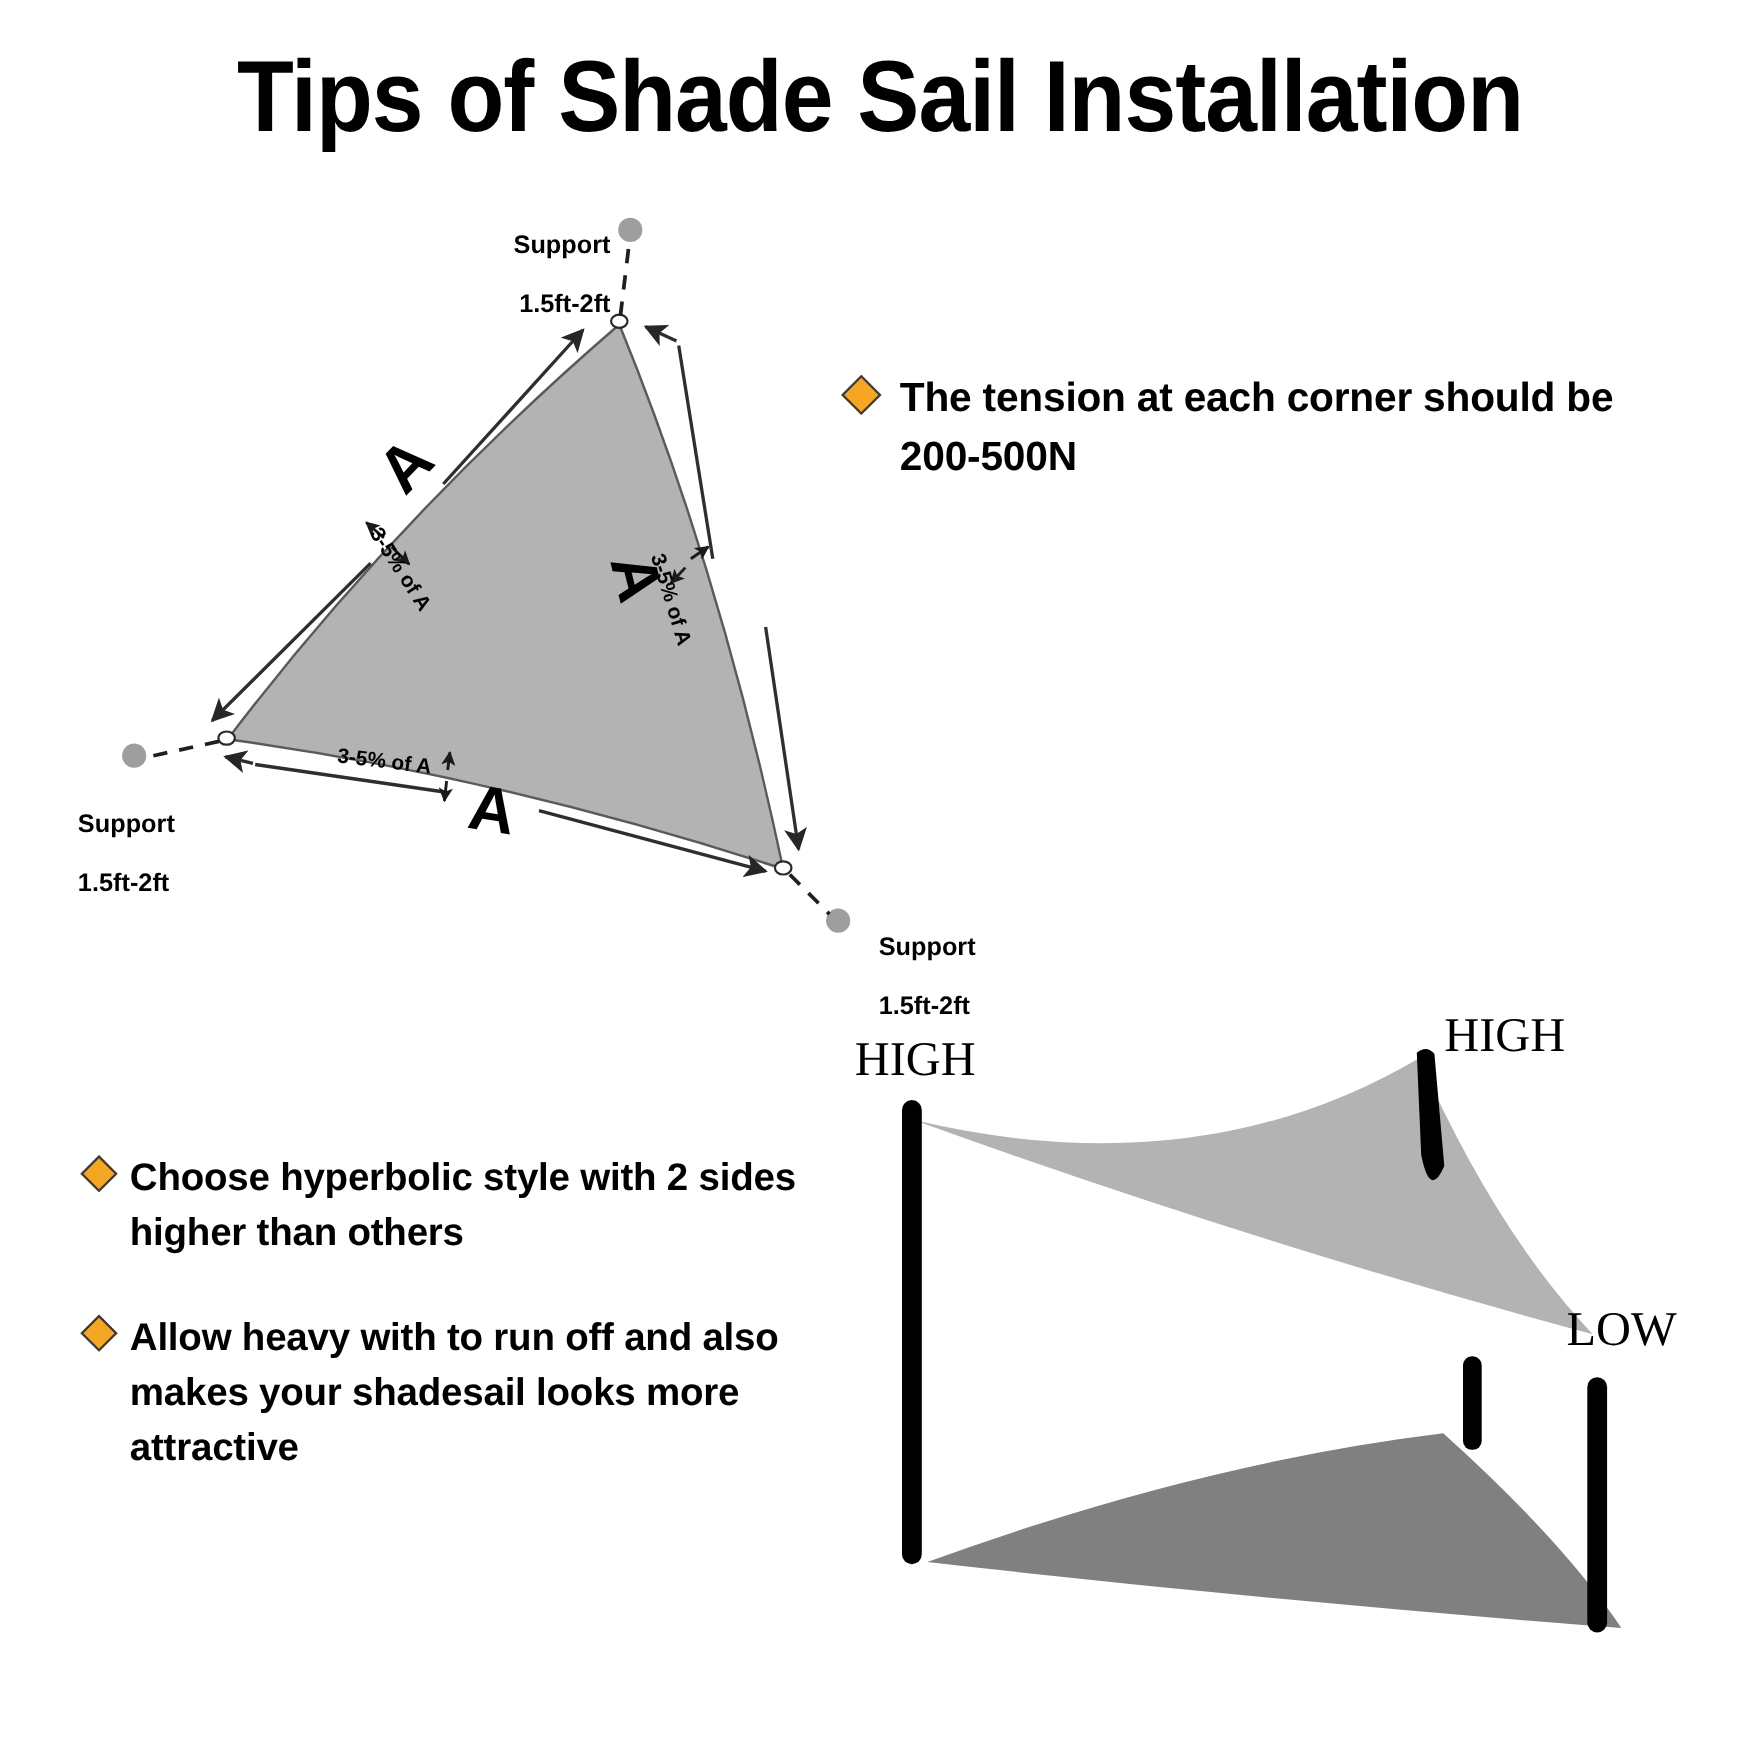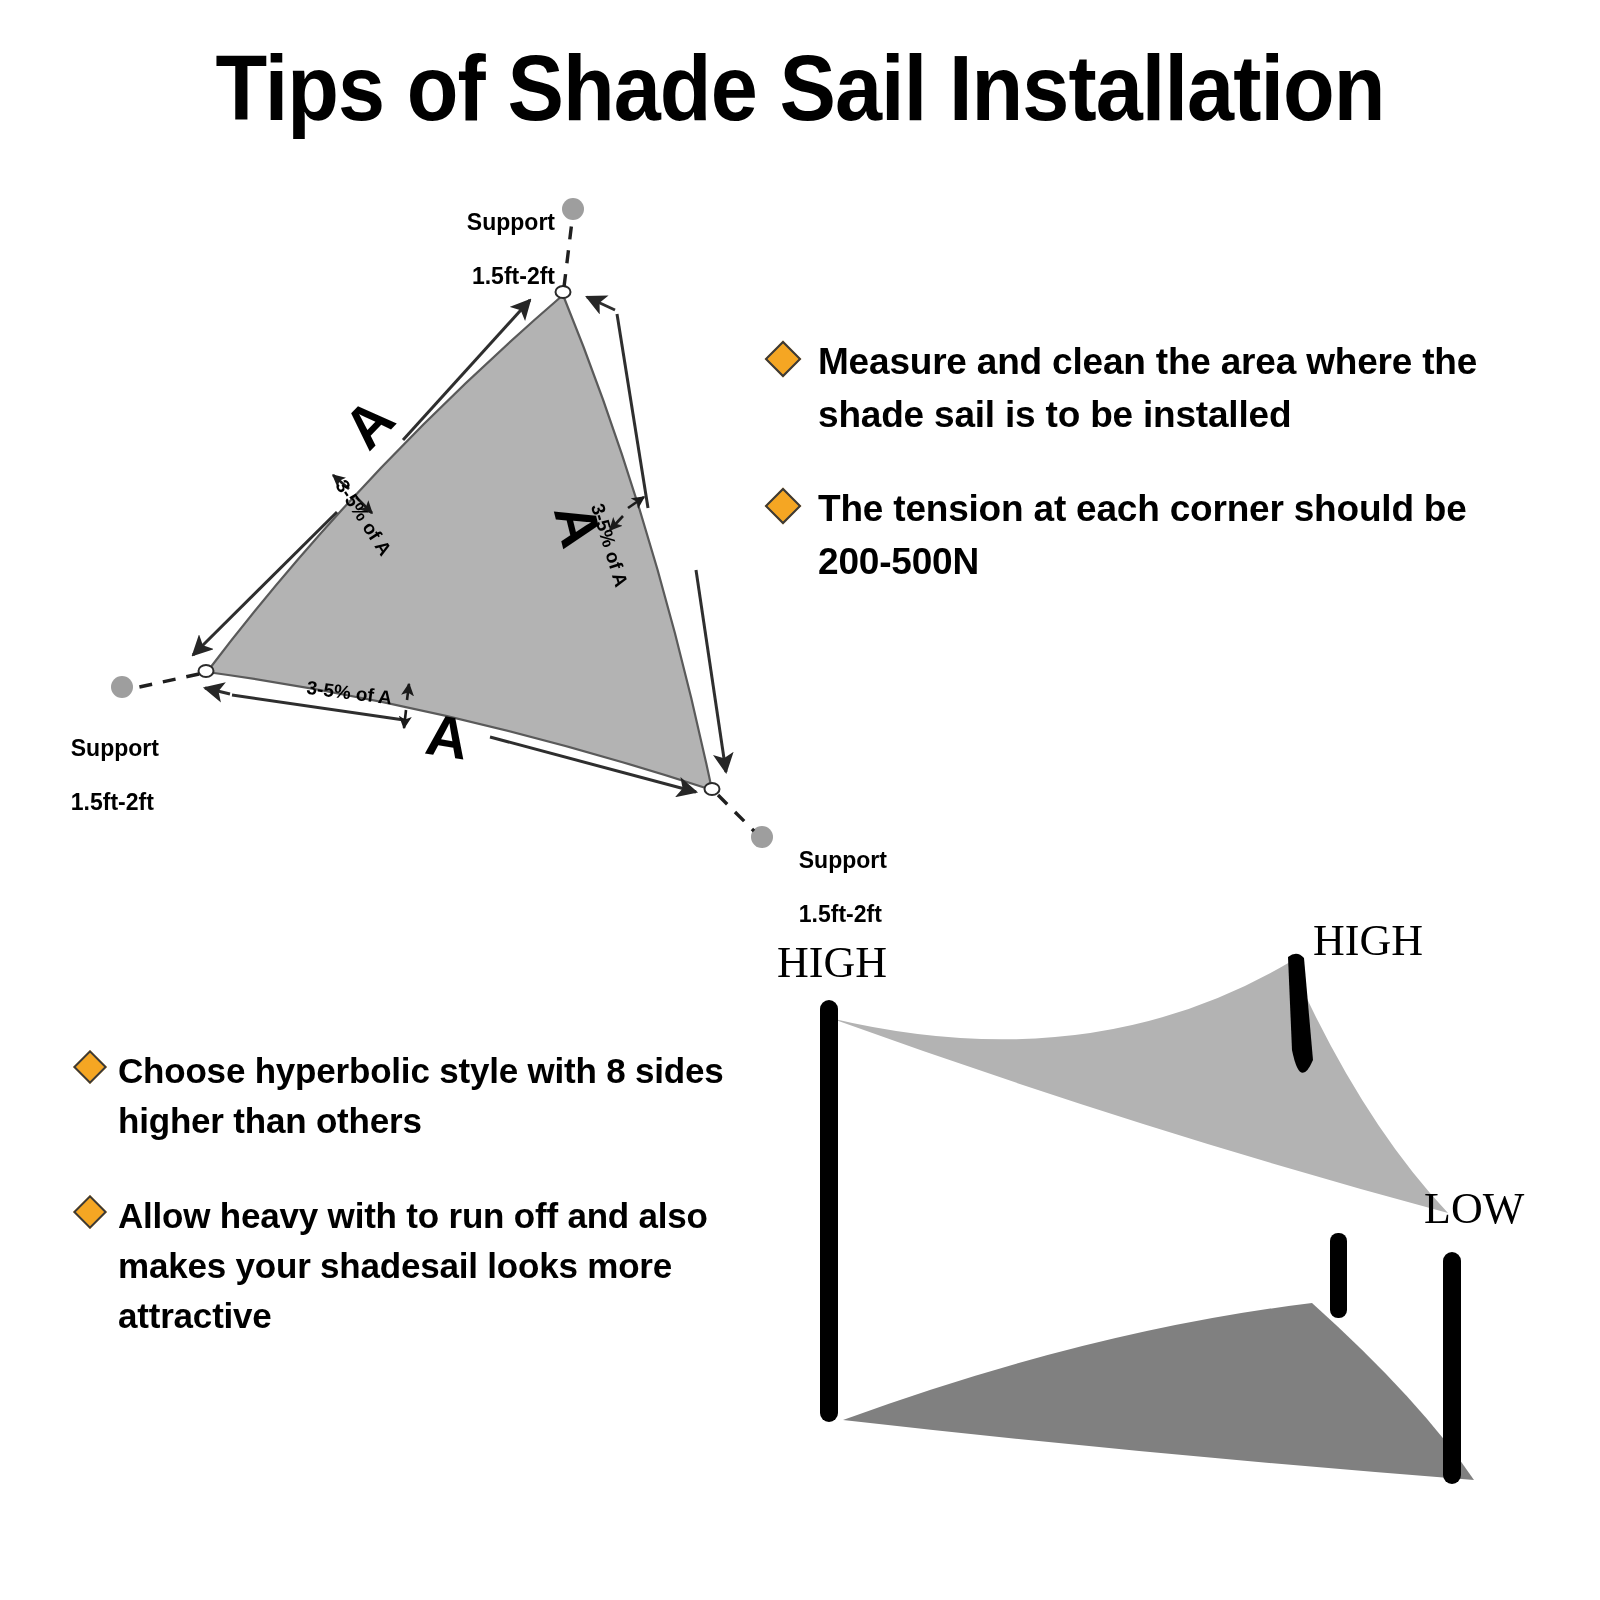--- a/index.html
+++ b/index.html
@@ -230,10 +230,6 @@
 <div class="bullet-list" id="bullets-right">
   <div class="bullet-row">
     <span class="bullet-diamond"></span>
-    <span class="bullet-text">Measure and clean the area where the shade sail is to be installed</span>
-  </div>
-  <div class="bullet-row">
-    <span class="bullet-diamond"></span>
     <span class="bullet-text">The tension at each corner should be 200-500N</span>
   </div>
 </div>

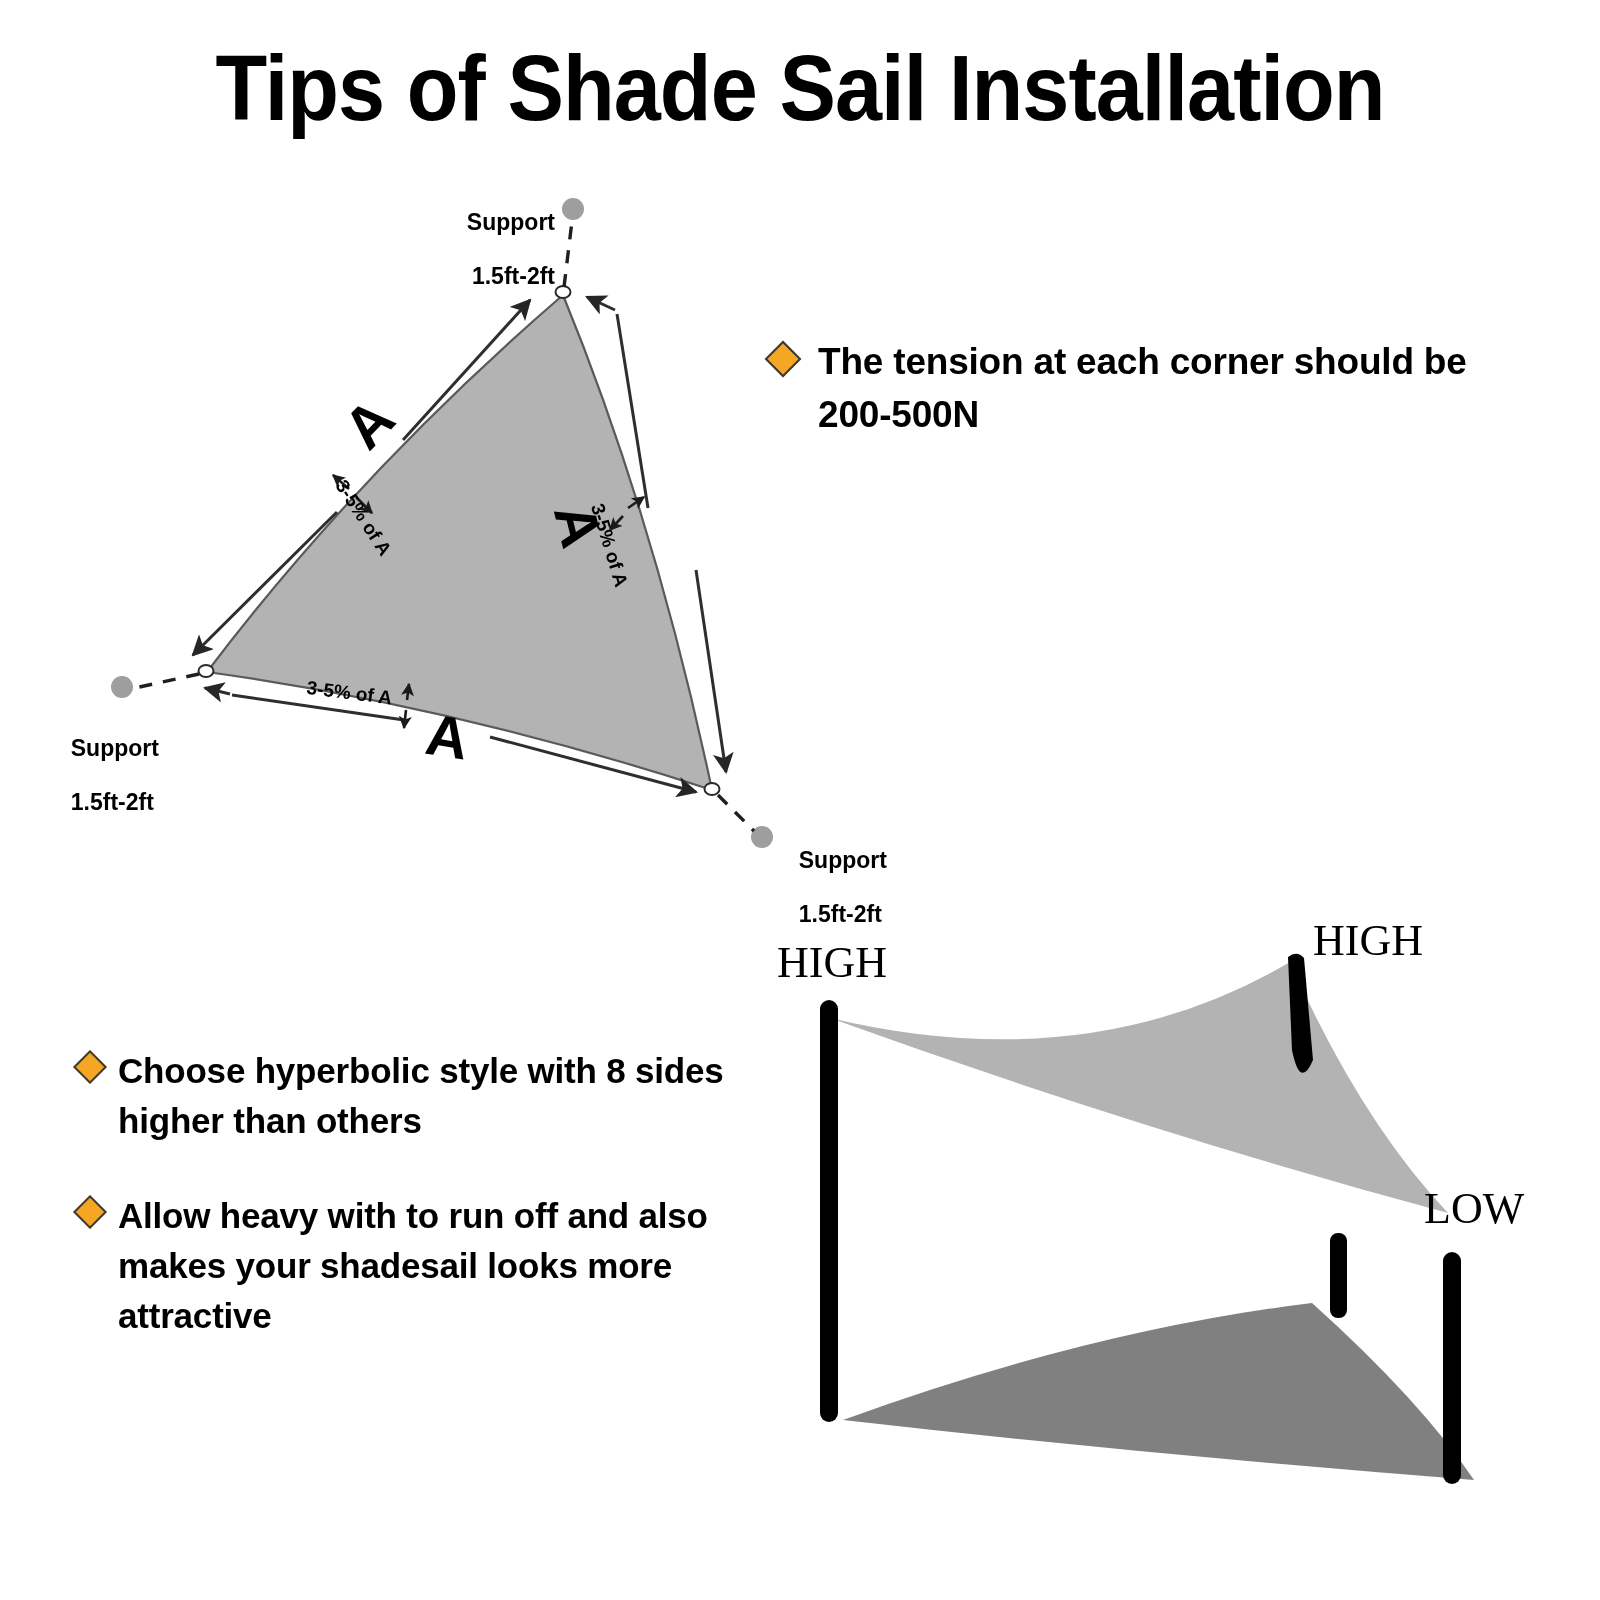--- a/index.html
+++ b/index.html
@@ -237,7 +237,7 @@
 <div class="bullet-list" id="bullets-lower-left">
   <div class="bullet-row">
     <span class="bullet-diamond"></span>
-    <span class="bullet-text">Choose hyperbolic style with 8 sides higher than others</span>
+    <span class="bullet-text">Choose hyperbolic style with 2 sides higher than others</span>
   </div>
   <div class="bullet-row">
     <span class="bullet-diamond"></span>

